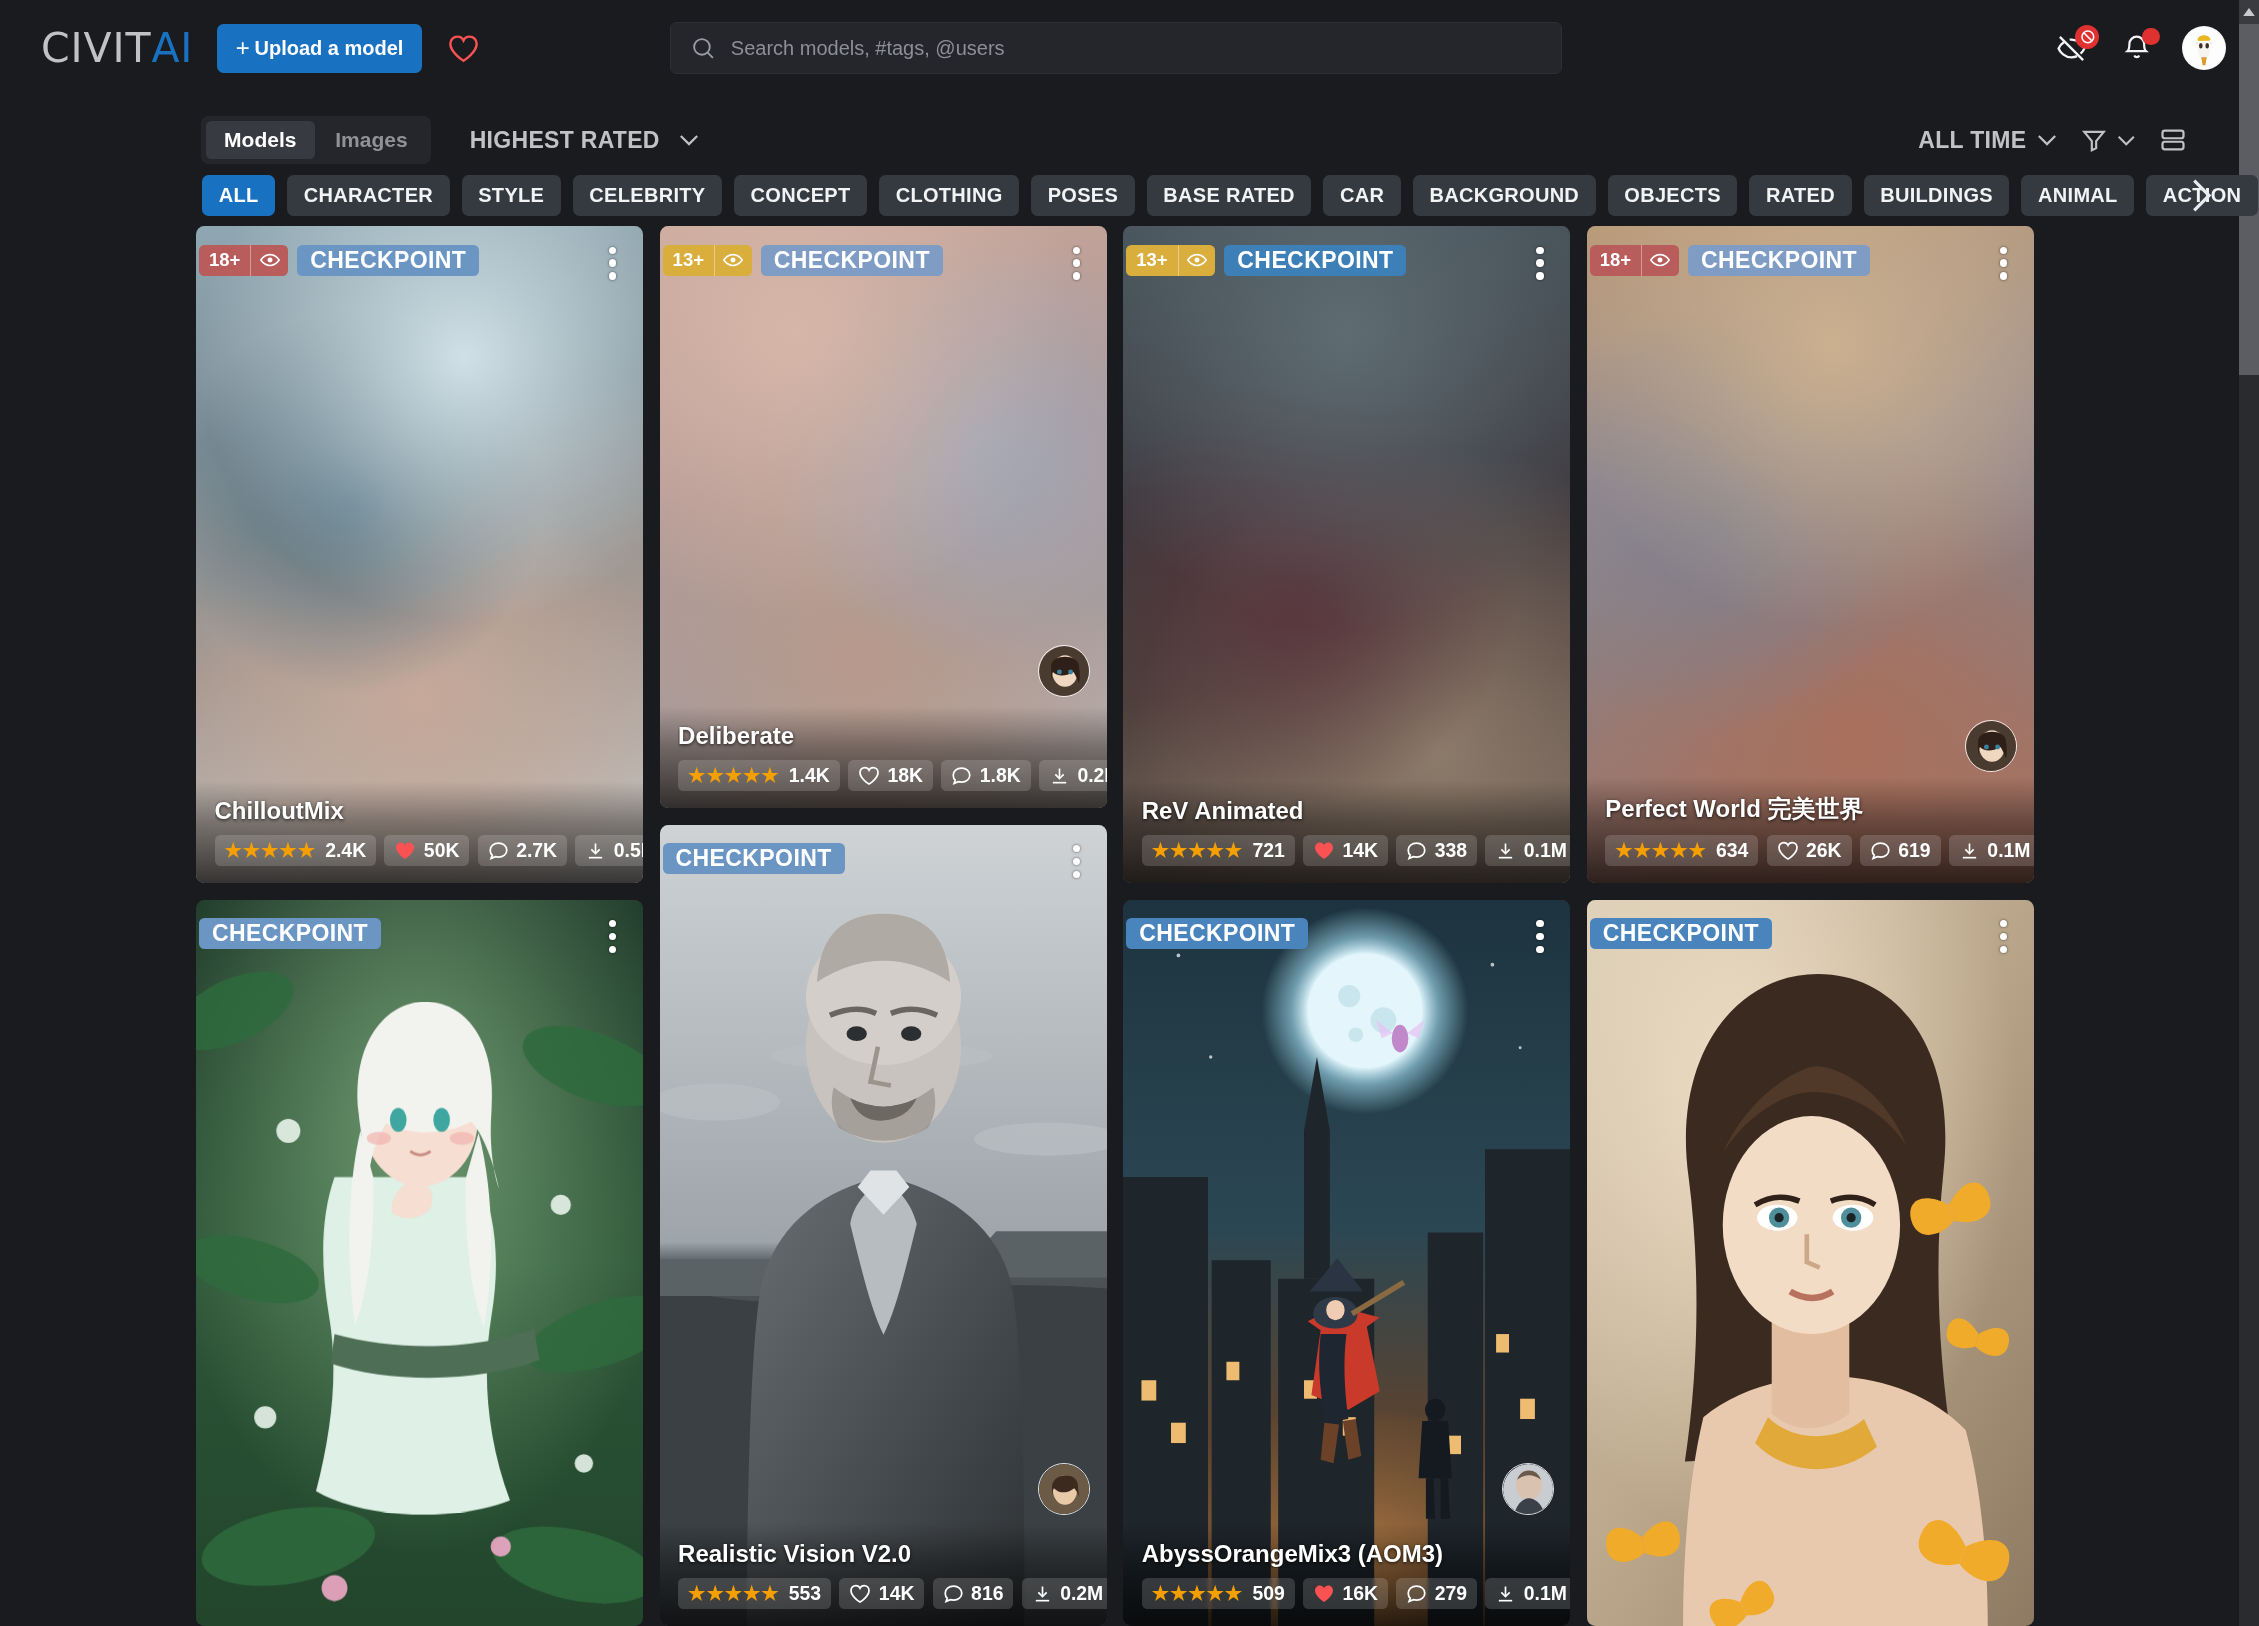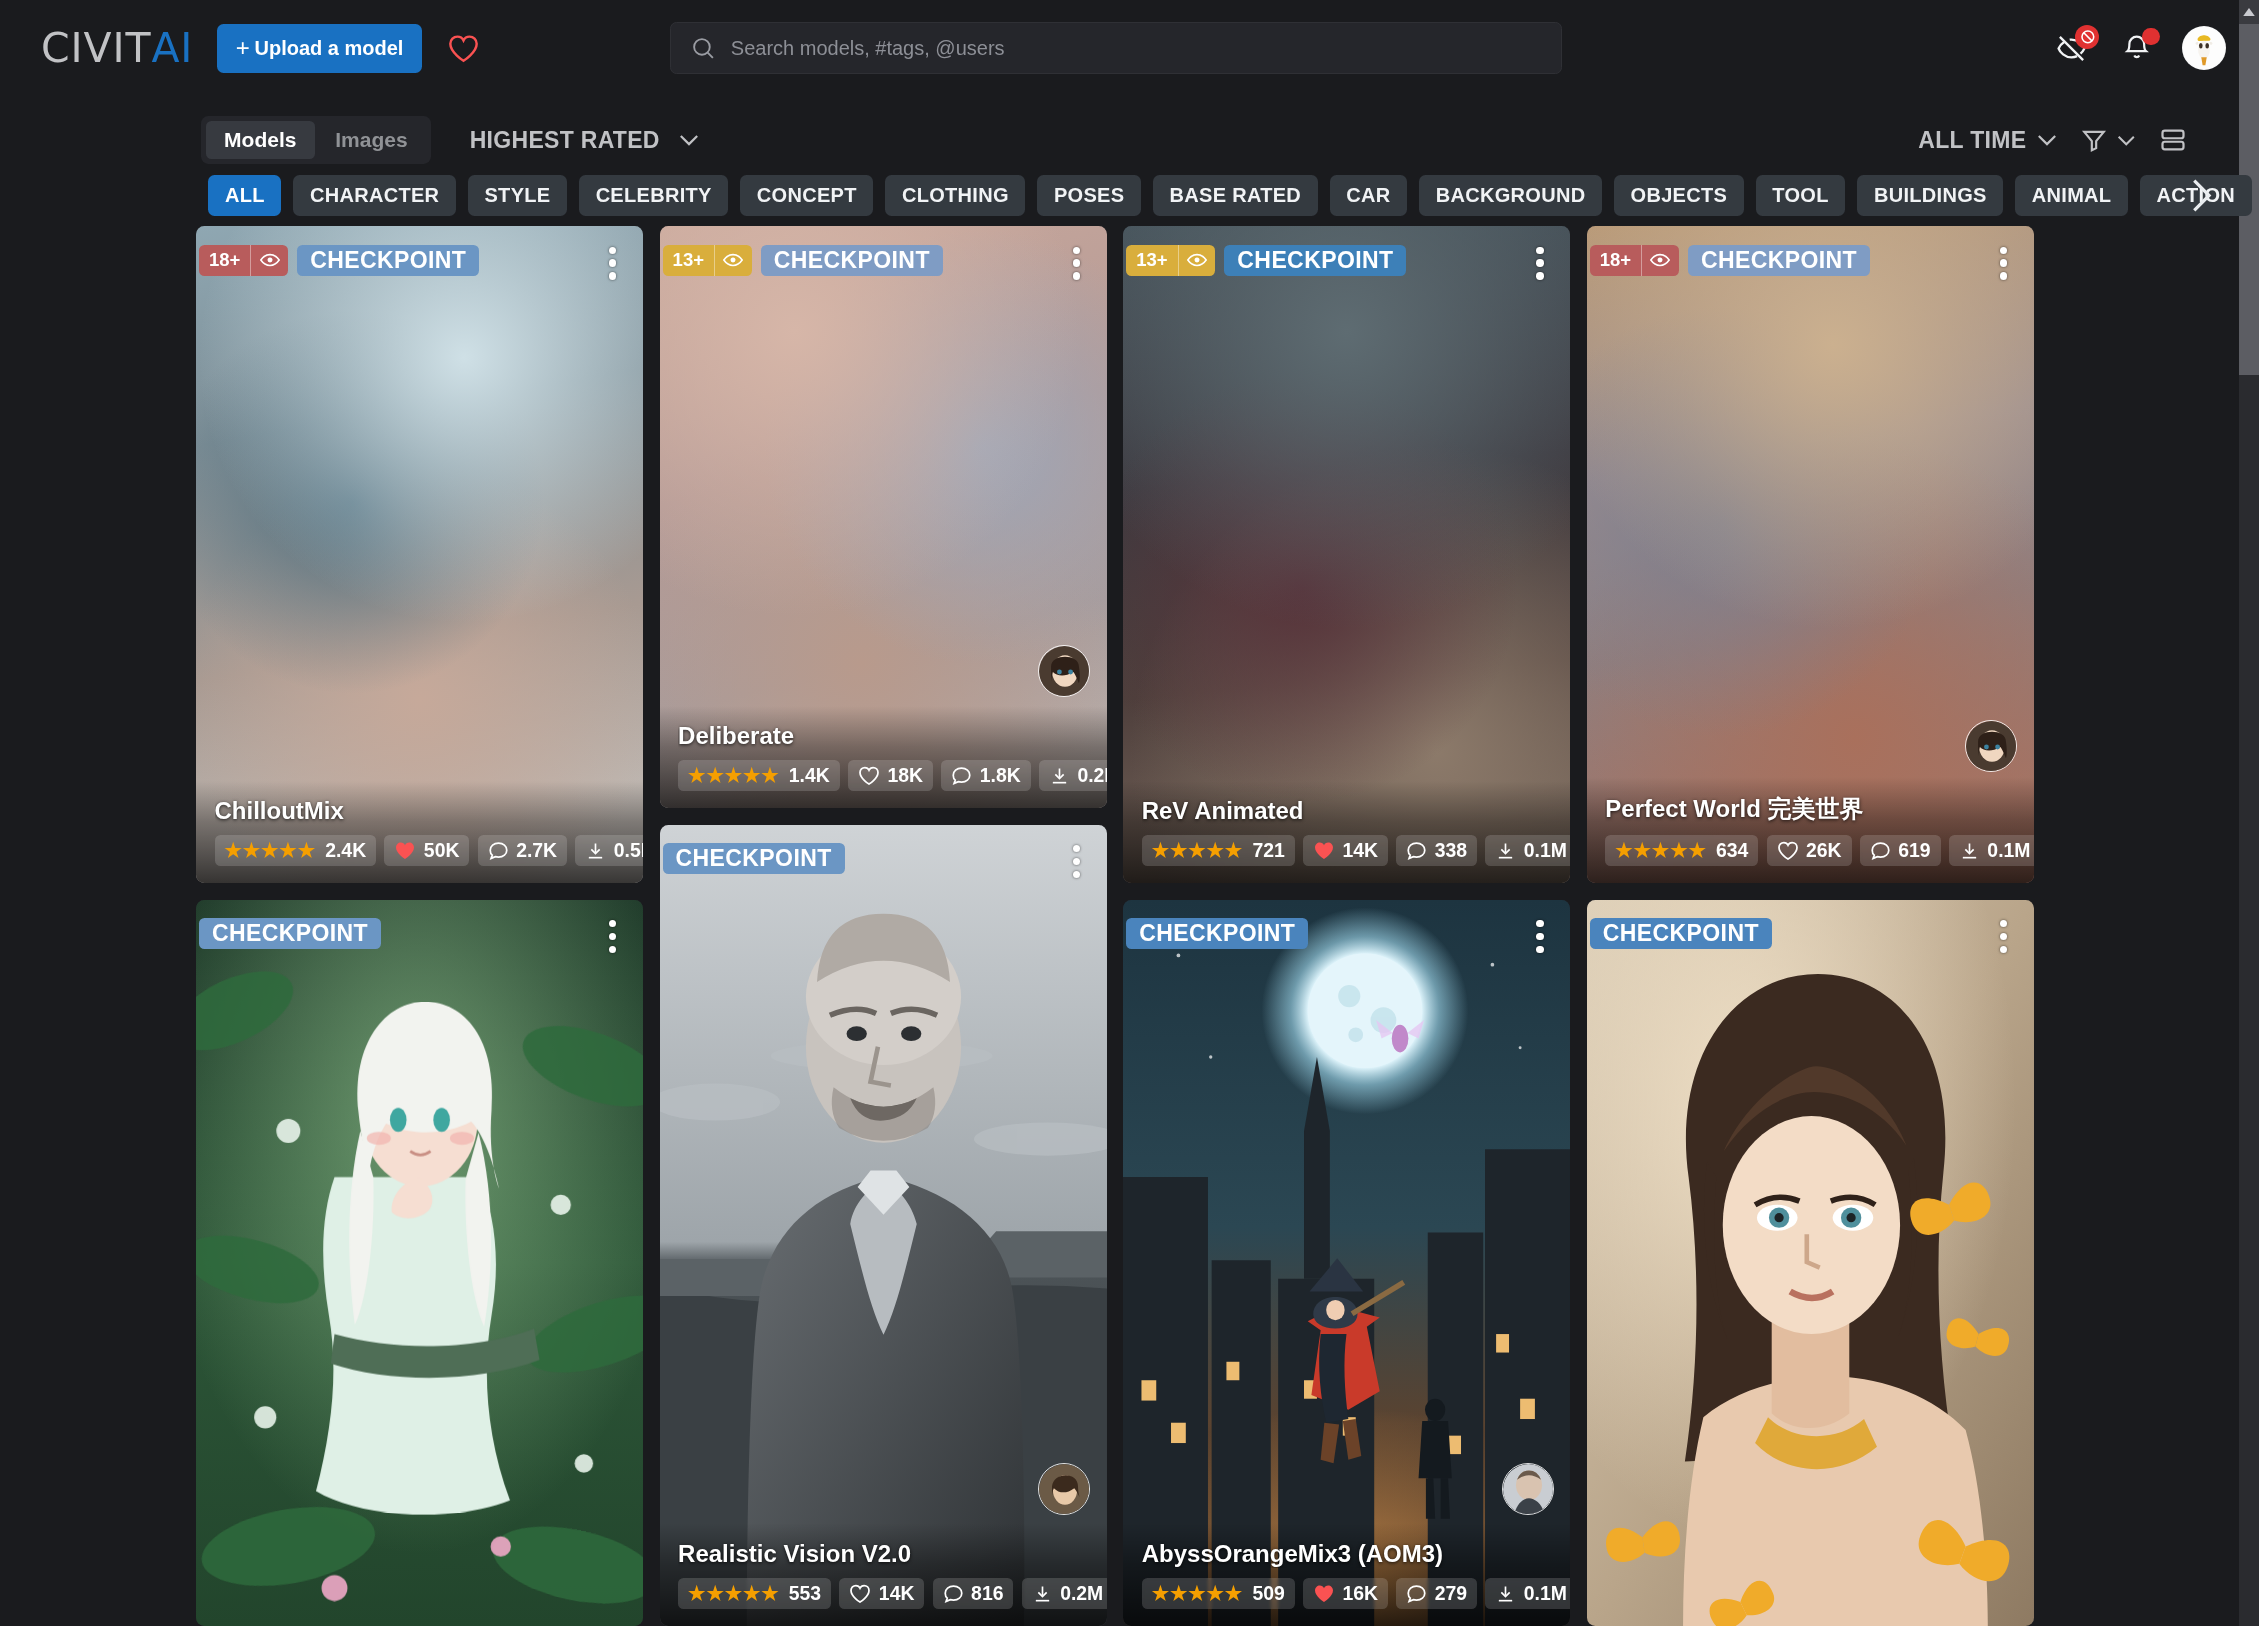--- a/index.html
+++ b/index.html
@@ -383,7 +383,7 @@
     <div class="chip">CAR</div>
     <div class="chip">BACKGROUND</div>
     <div class="chip">OBJECTS</div>
-    <div class="chip">TOOL</div>
+    <div class="chip">RATED</div>
     <div class="chip">BUILDINGS</div>
     <div class="chip">ANIMAL</div>
     <div class="chip">ACTION</div>

